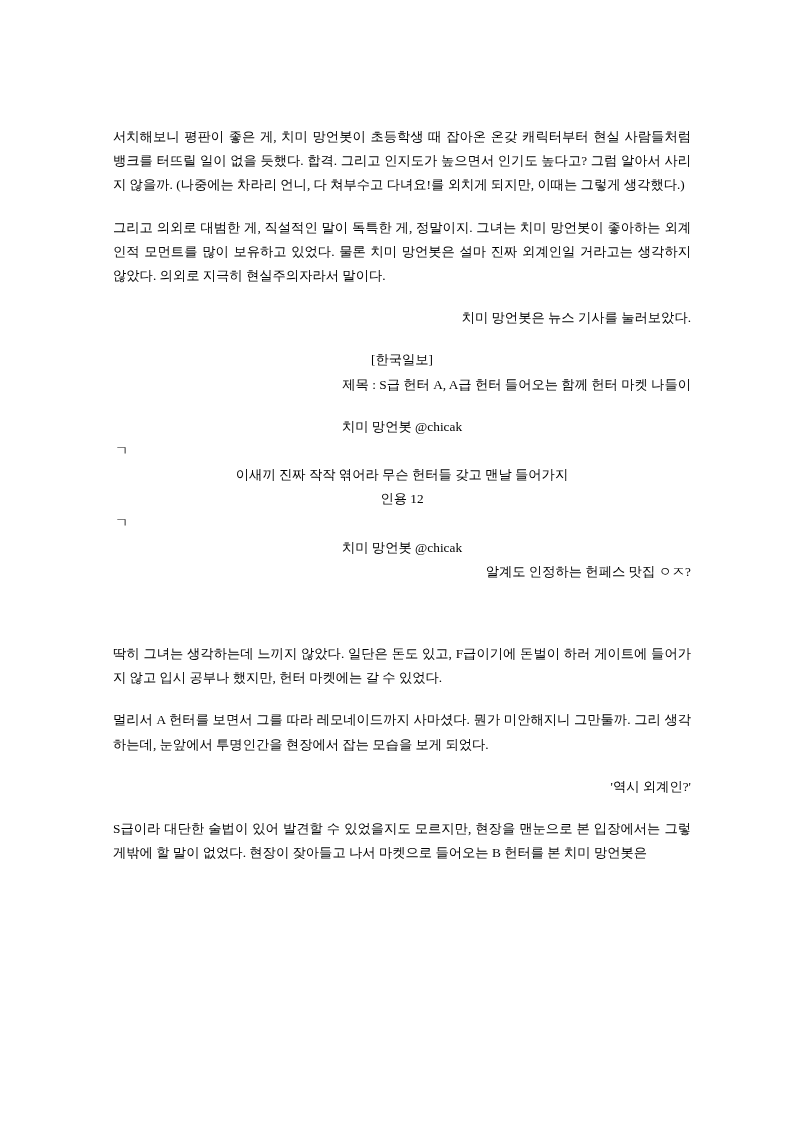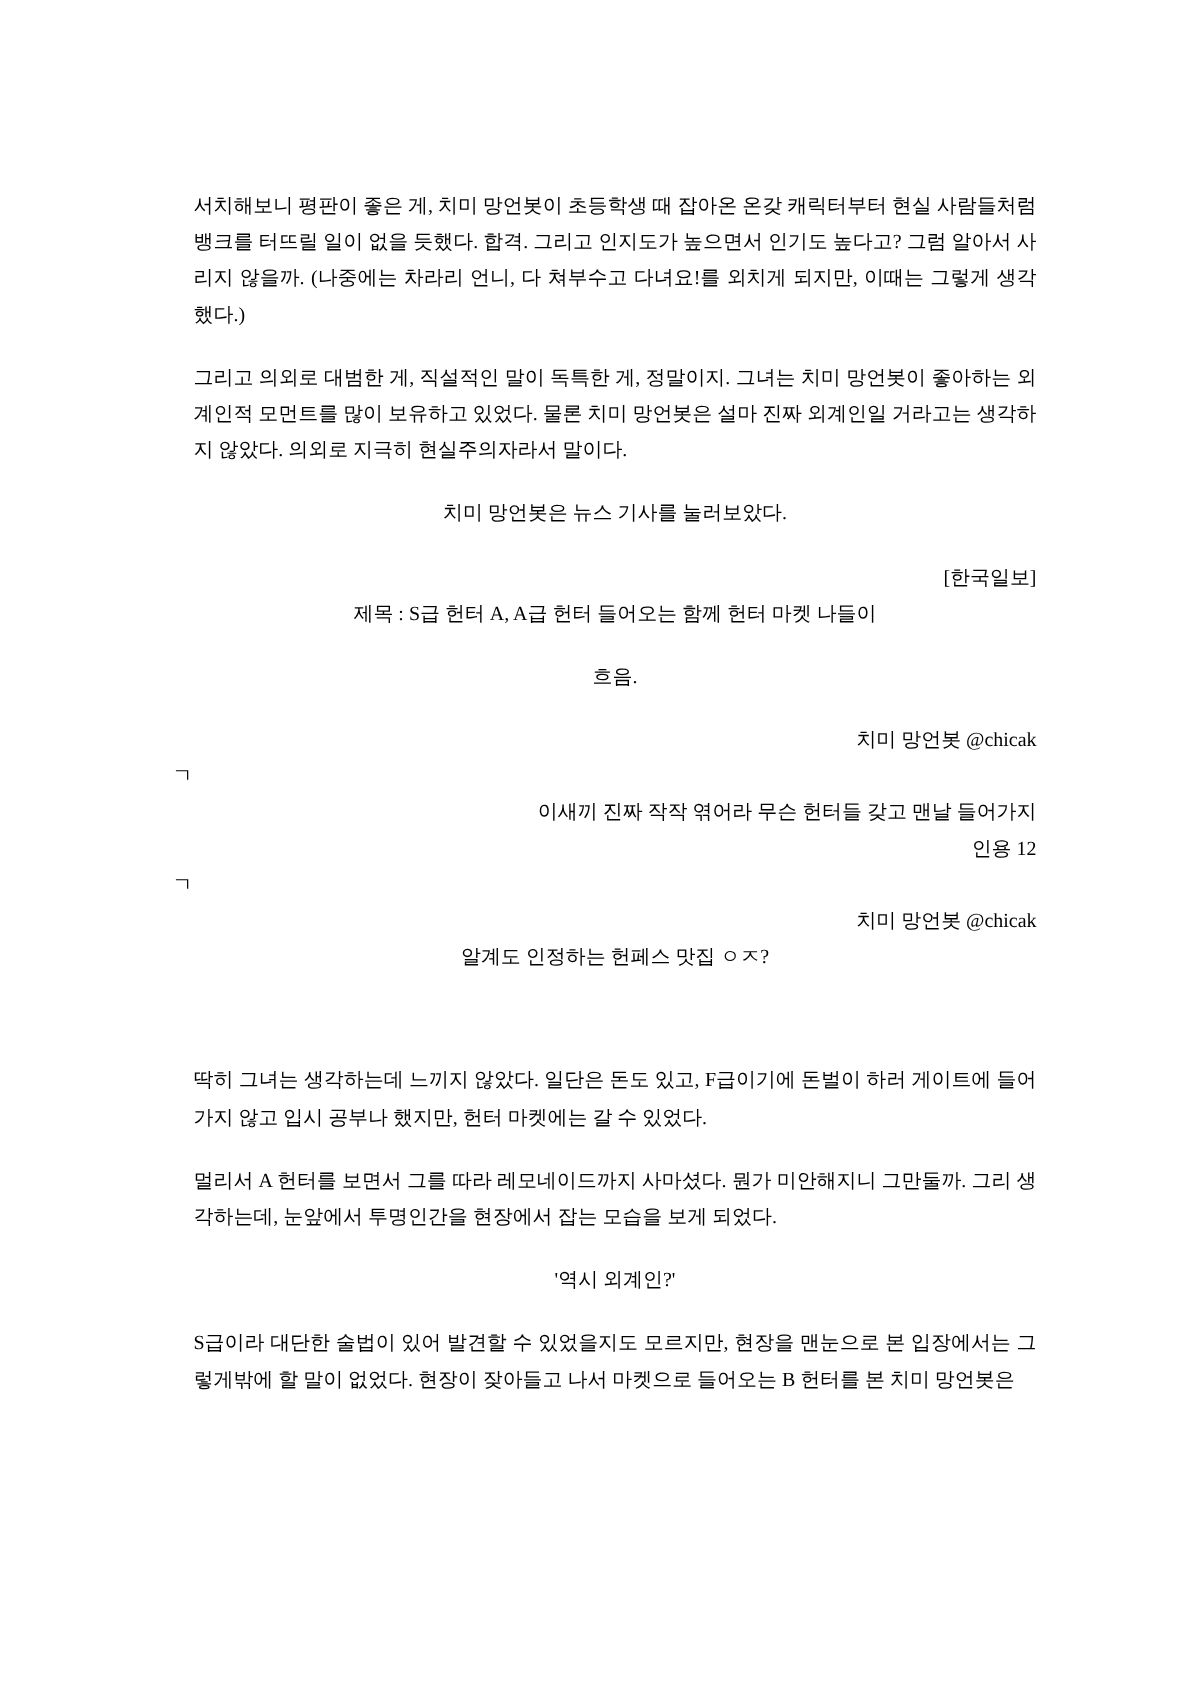--- a/index.html
+++ b/index.html
@@ -25,7 +25,7 @@
     width: 578px;
   }
   p.para {
-    margin: 0 0 18px 16px;
+    margin: 0 0 18px 0;
     font-size: 13.3px;
     line-height: 1.82;
     text-align: justify;

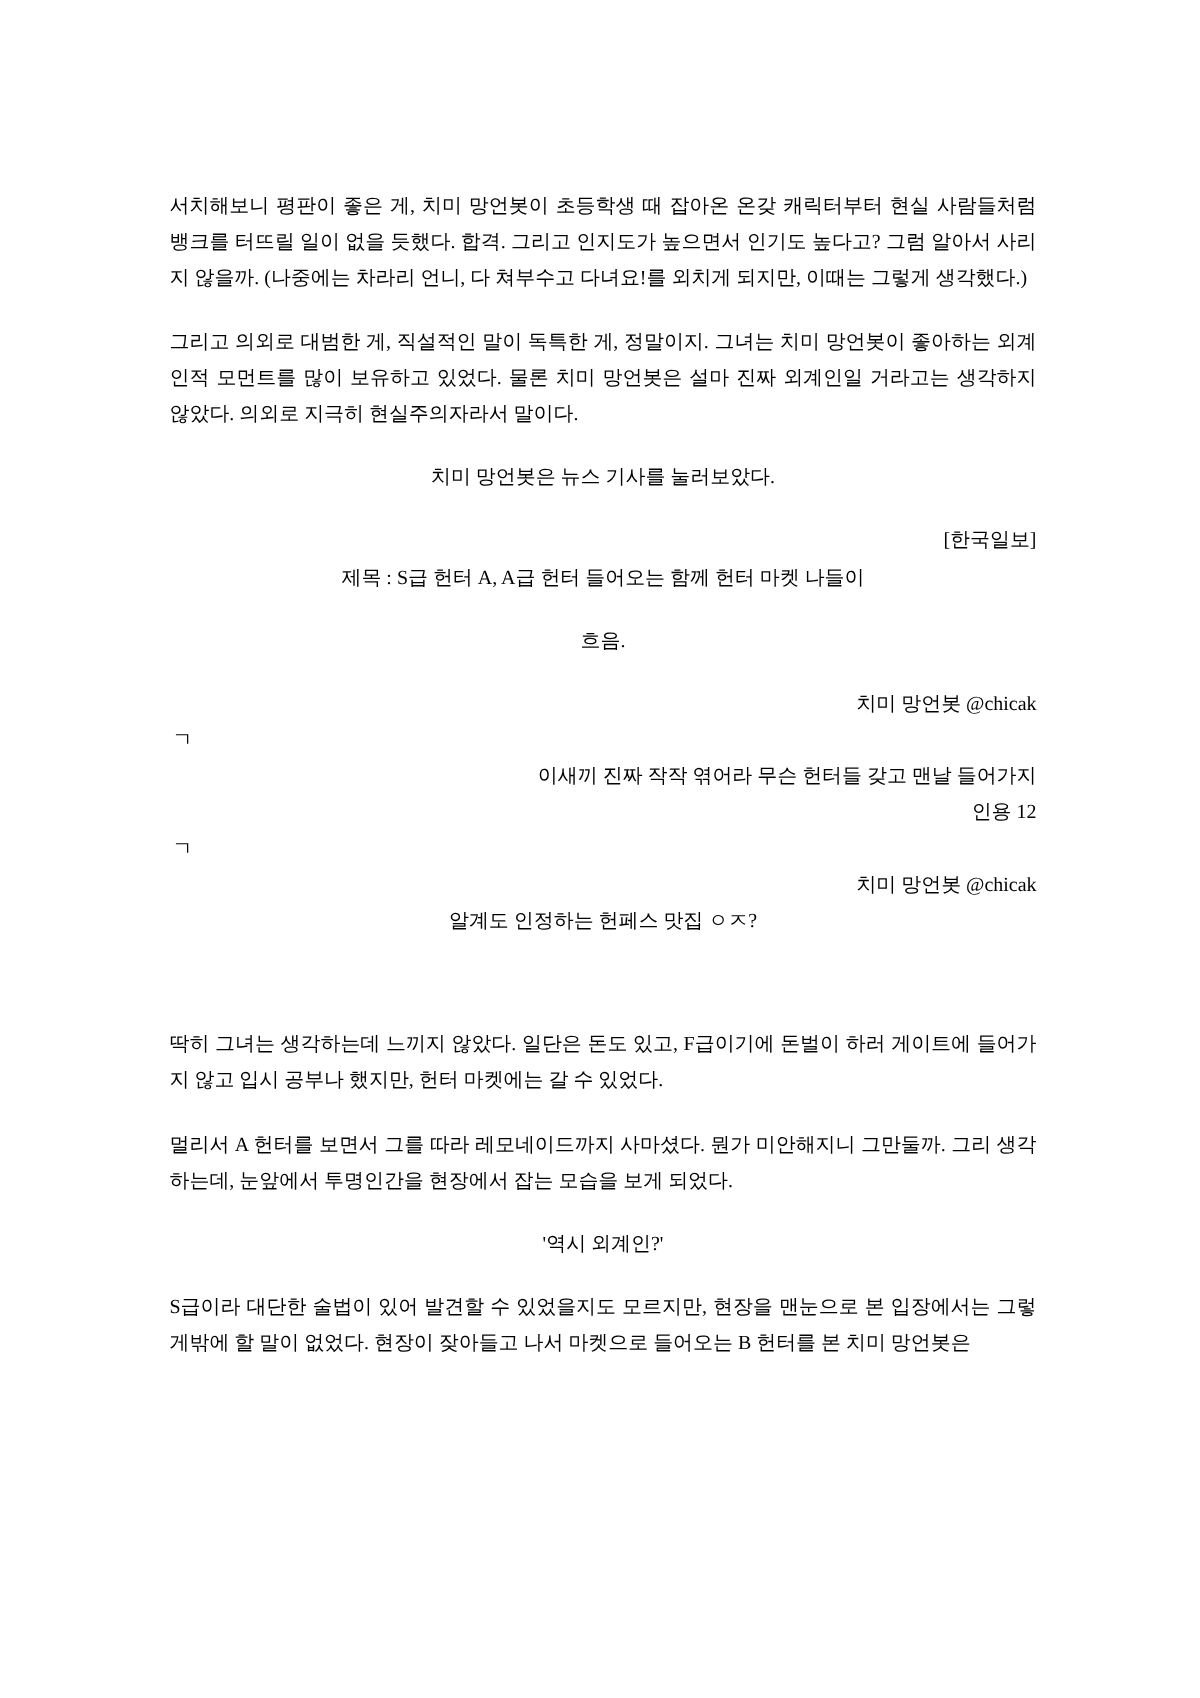--- a/index.html
+++ b/index.html
@@ -37,7 +37,7 @@
     text-align: right;
   }
   p.para.left {
-    text-align: center;
+    text-align: right;
   }
   .gap-lg { height: 40px; }
   .quote-bracket {

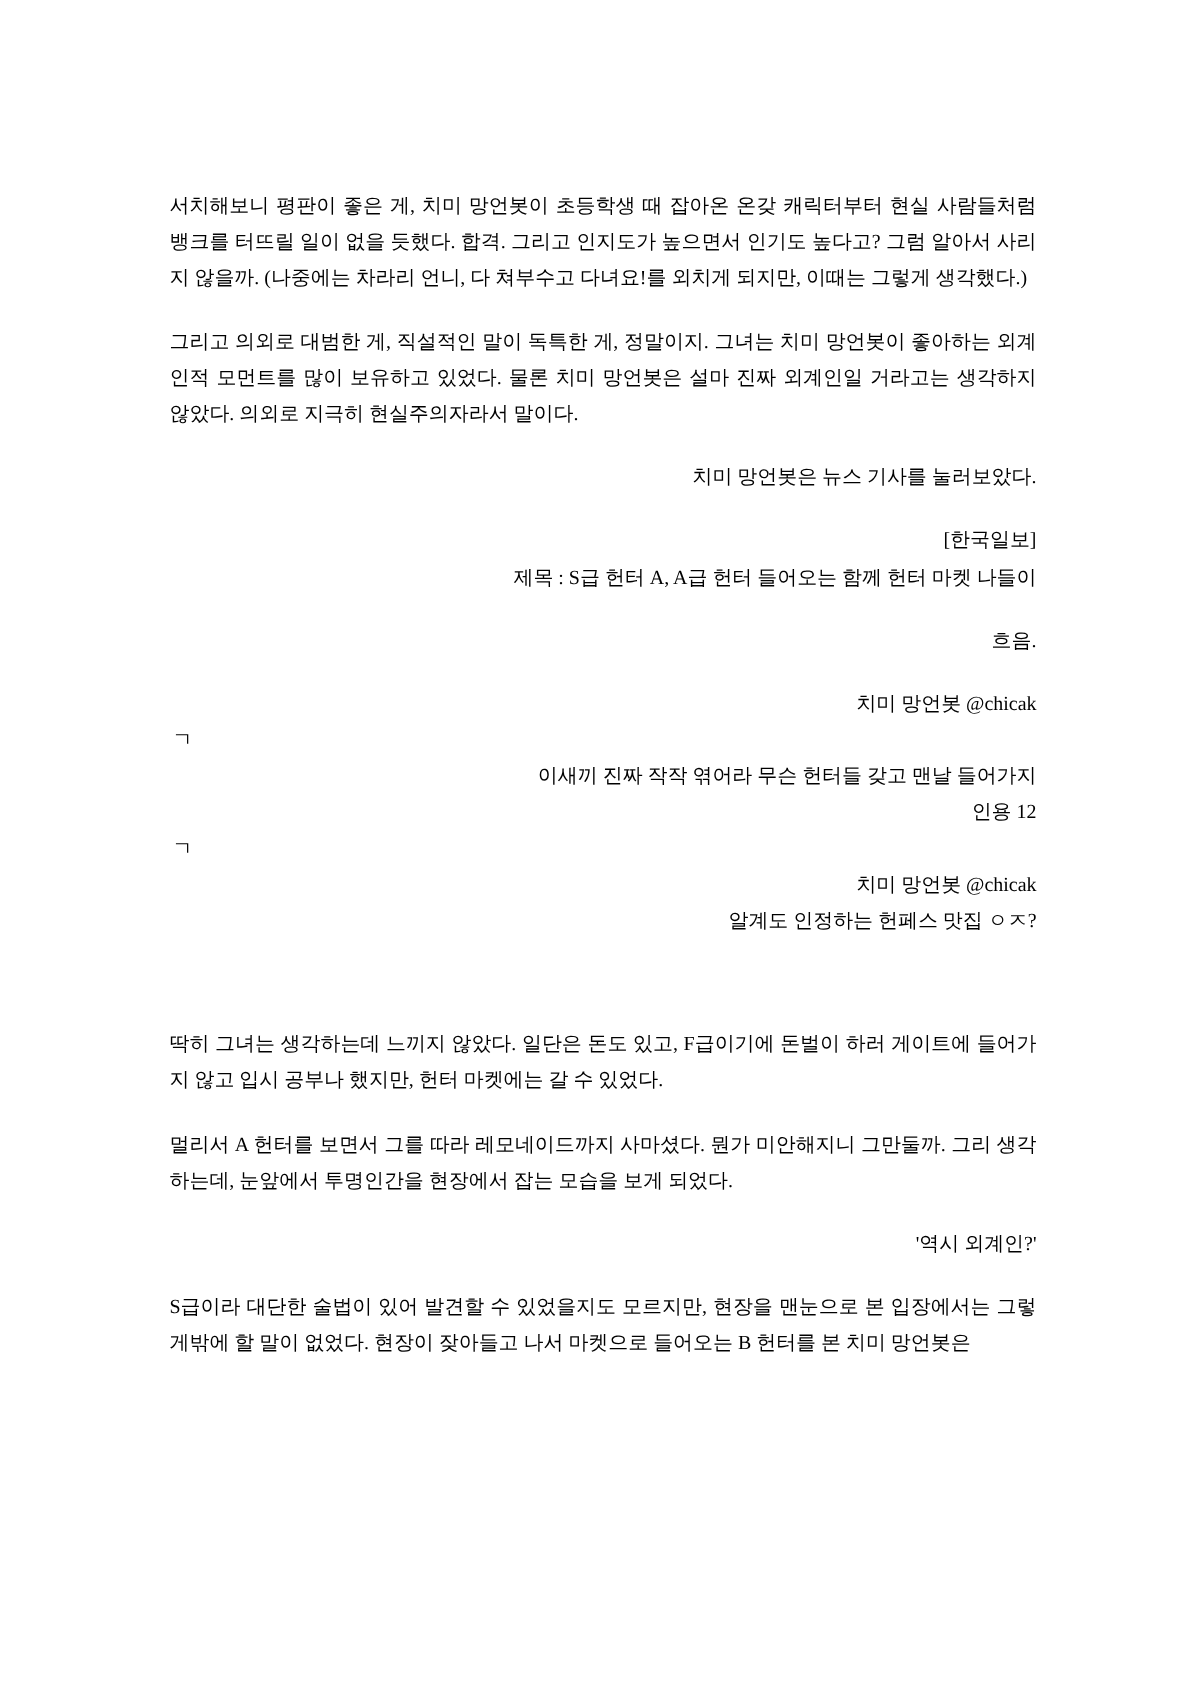--- a/index.html
+++ b/index.html
@@ -34,7 +34,7 @@
   }
   p.para.tight {
     margin-bottom: 0;
-    text-align: right;
+    text-align: center;
   }
   p.para.left {
     text-align: right;

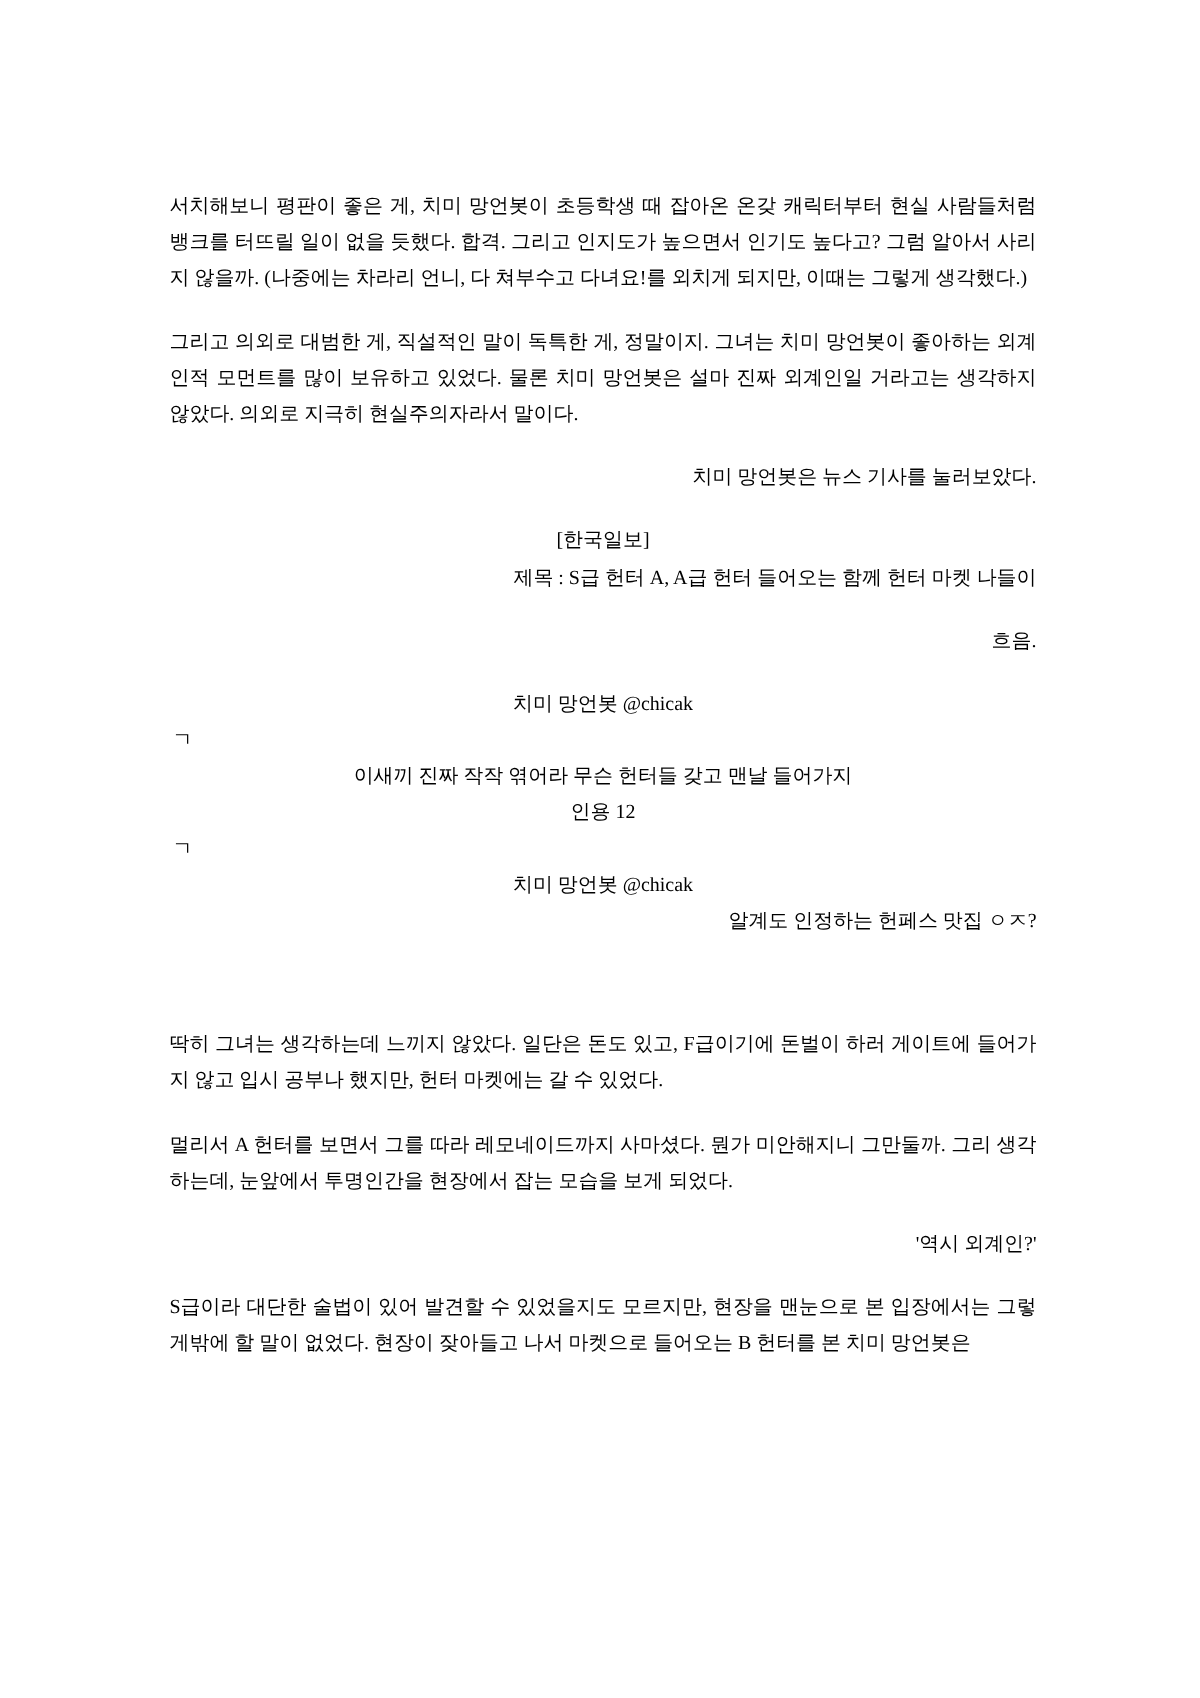--- a/index.html
+++ b/index.html
@@ -63,7 +63,6 @@
     <p class="para tight">[한국일보]</p>
     <p class="para left">제목 : S급 헌터 A, A급 헌터 들어오는 함께 헌터 마켓 나들이</p>
 
-    <p class="para left">흐음.</p>
 
     <p class="para tight">치미 망언봇 @chicak</p>
     <p class="quote-bracket">ㄱ</p>

